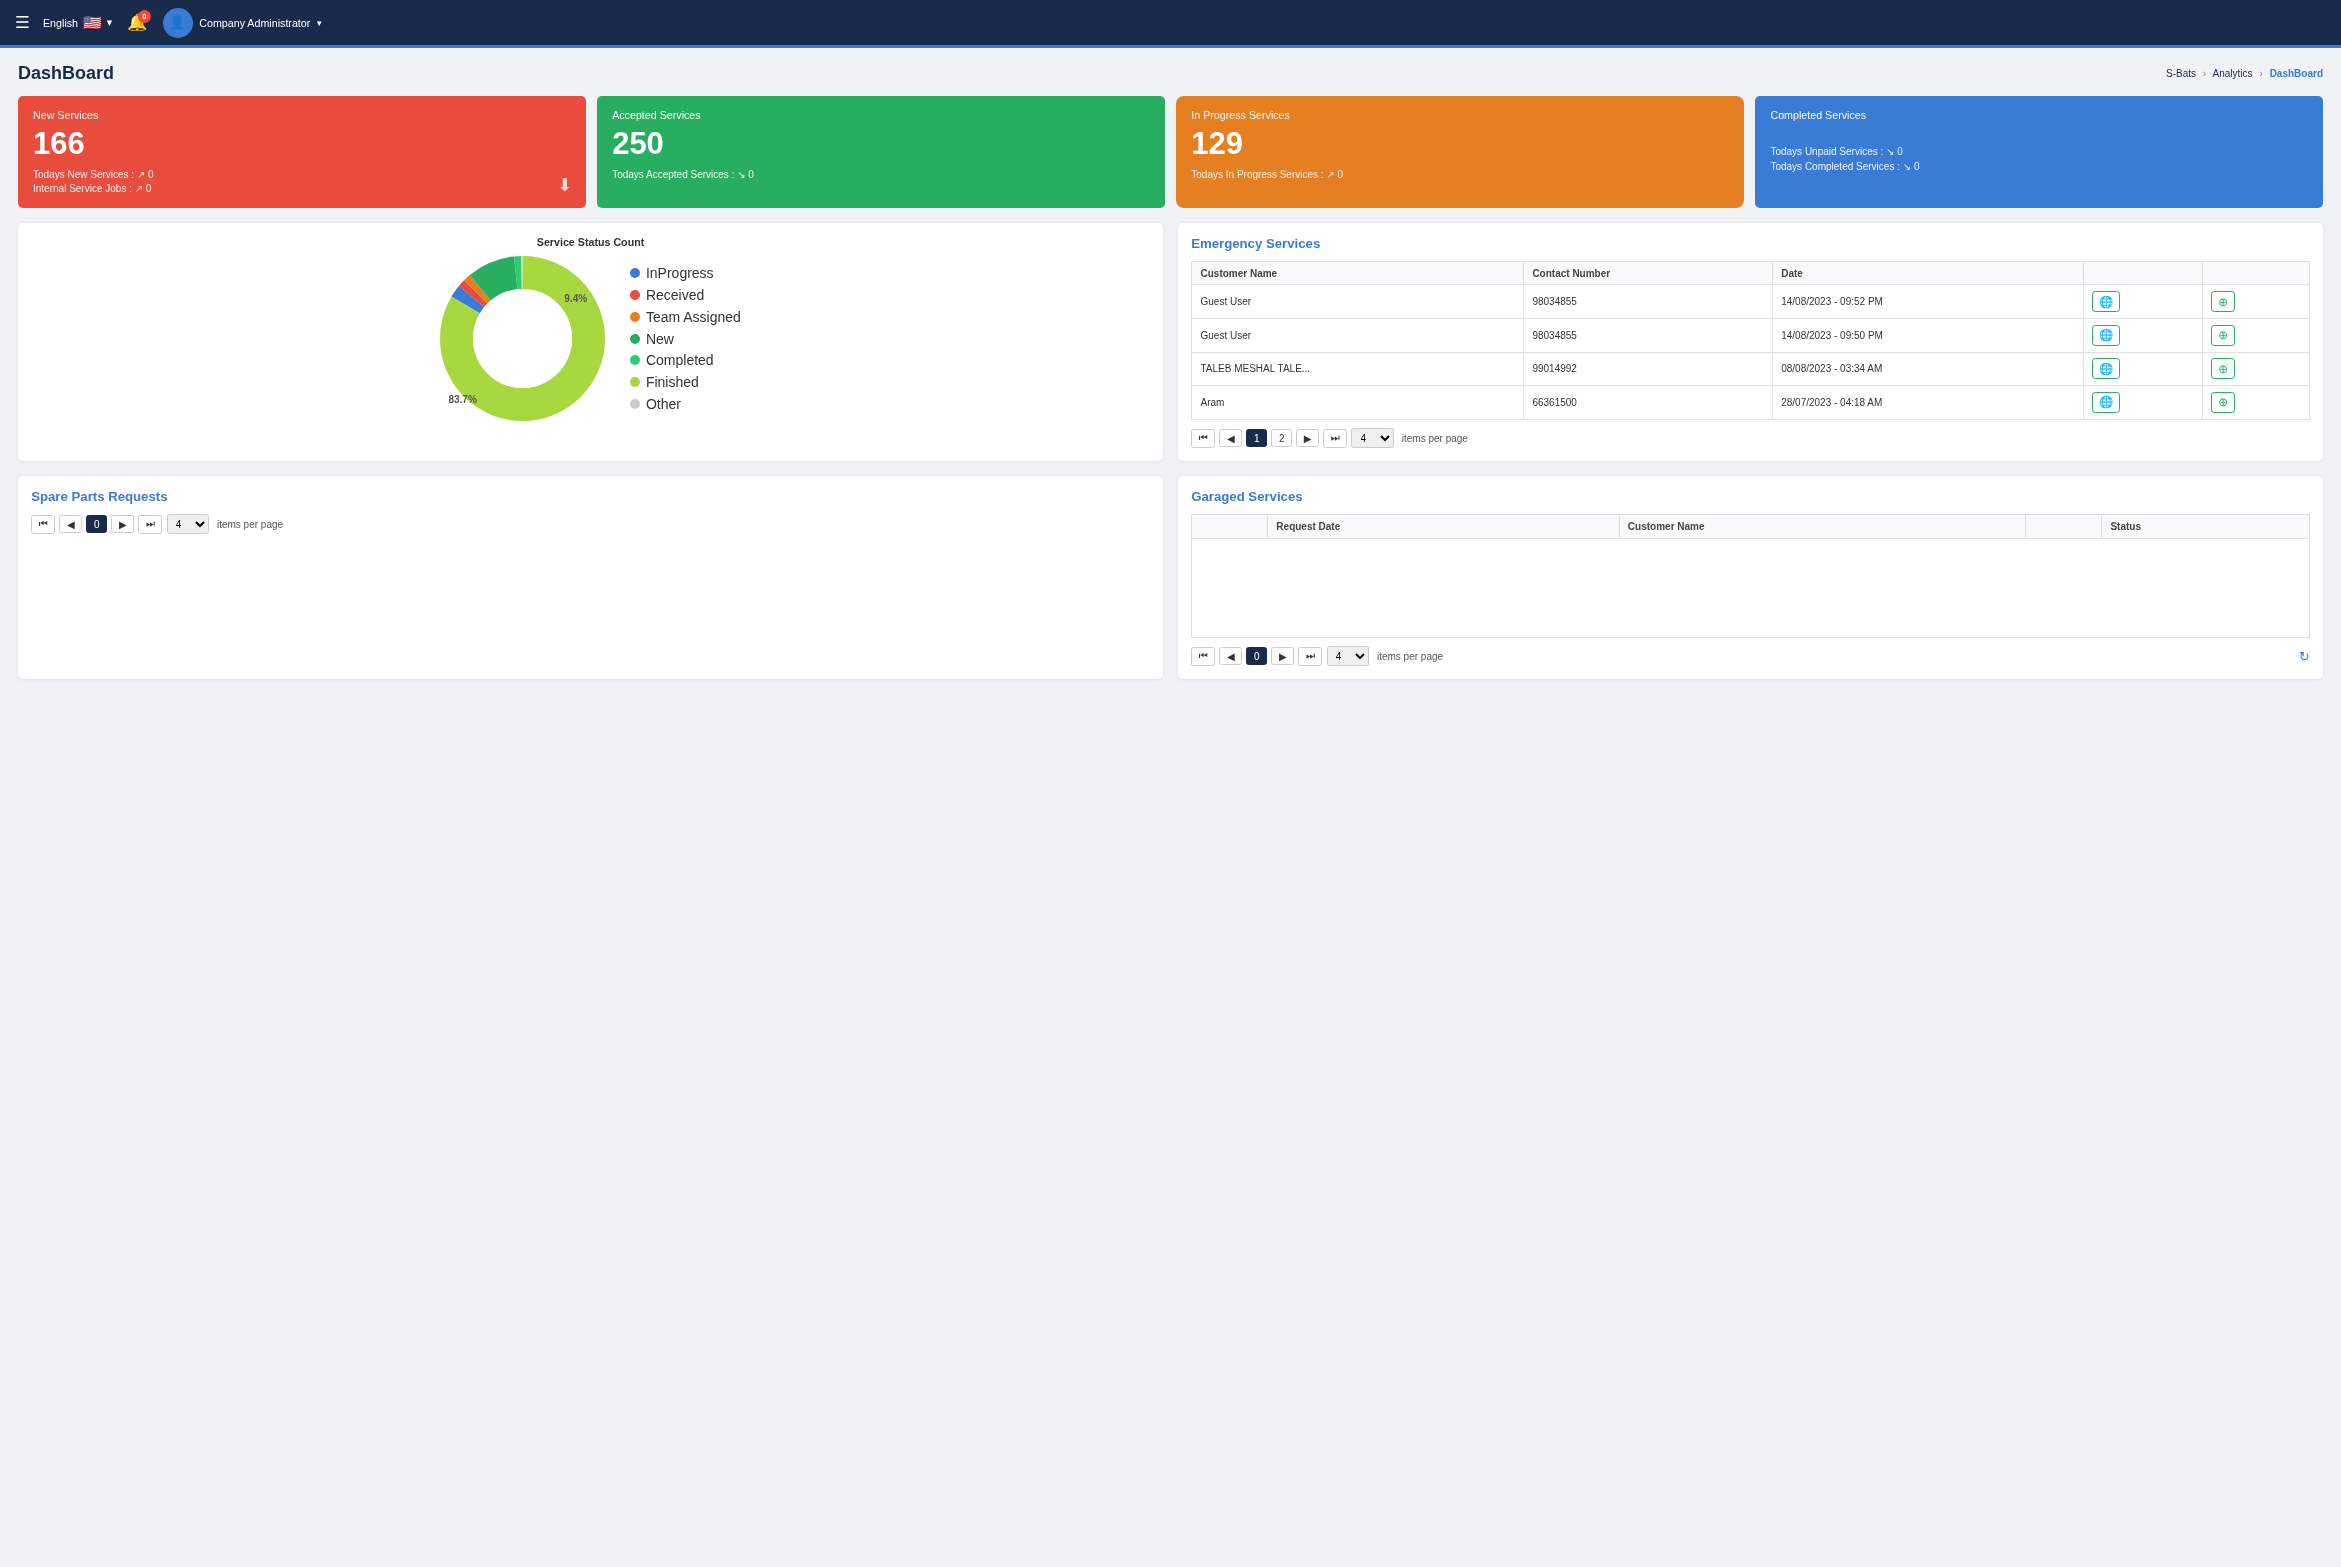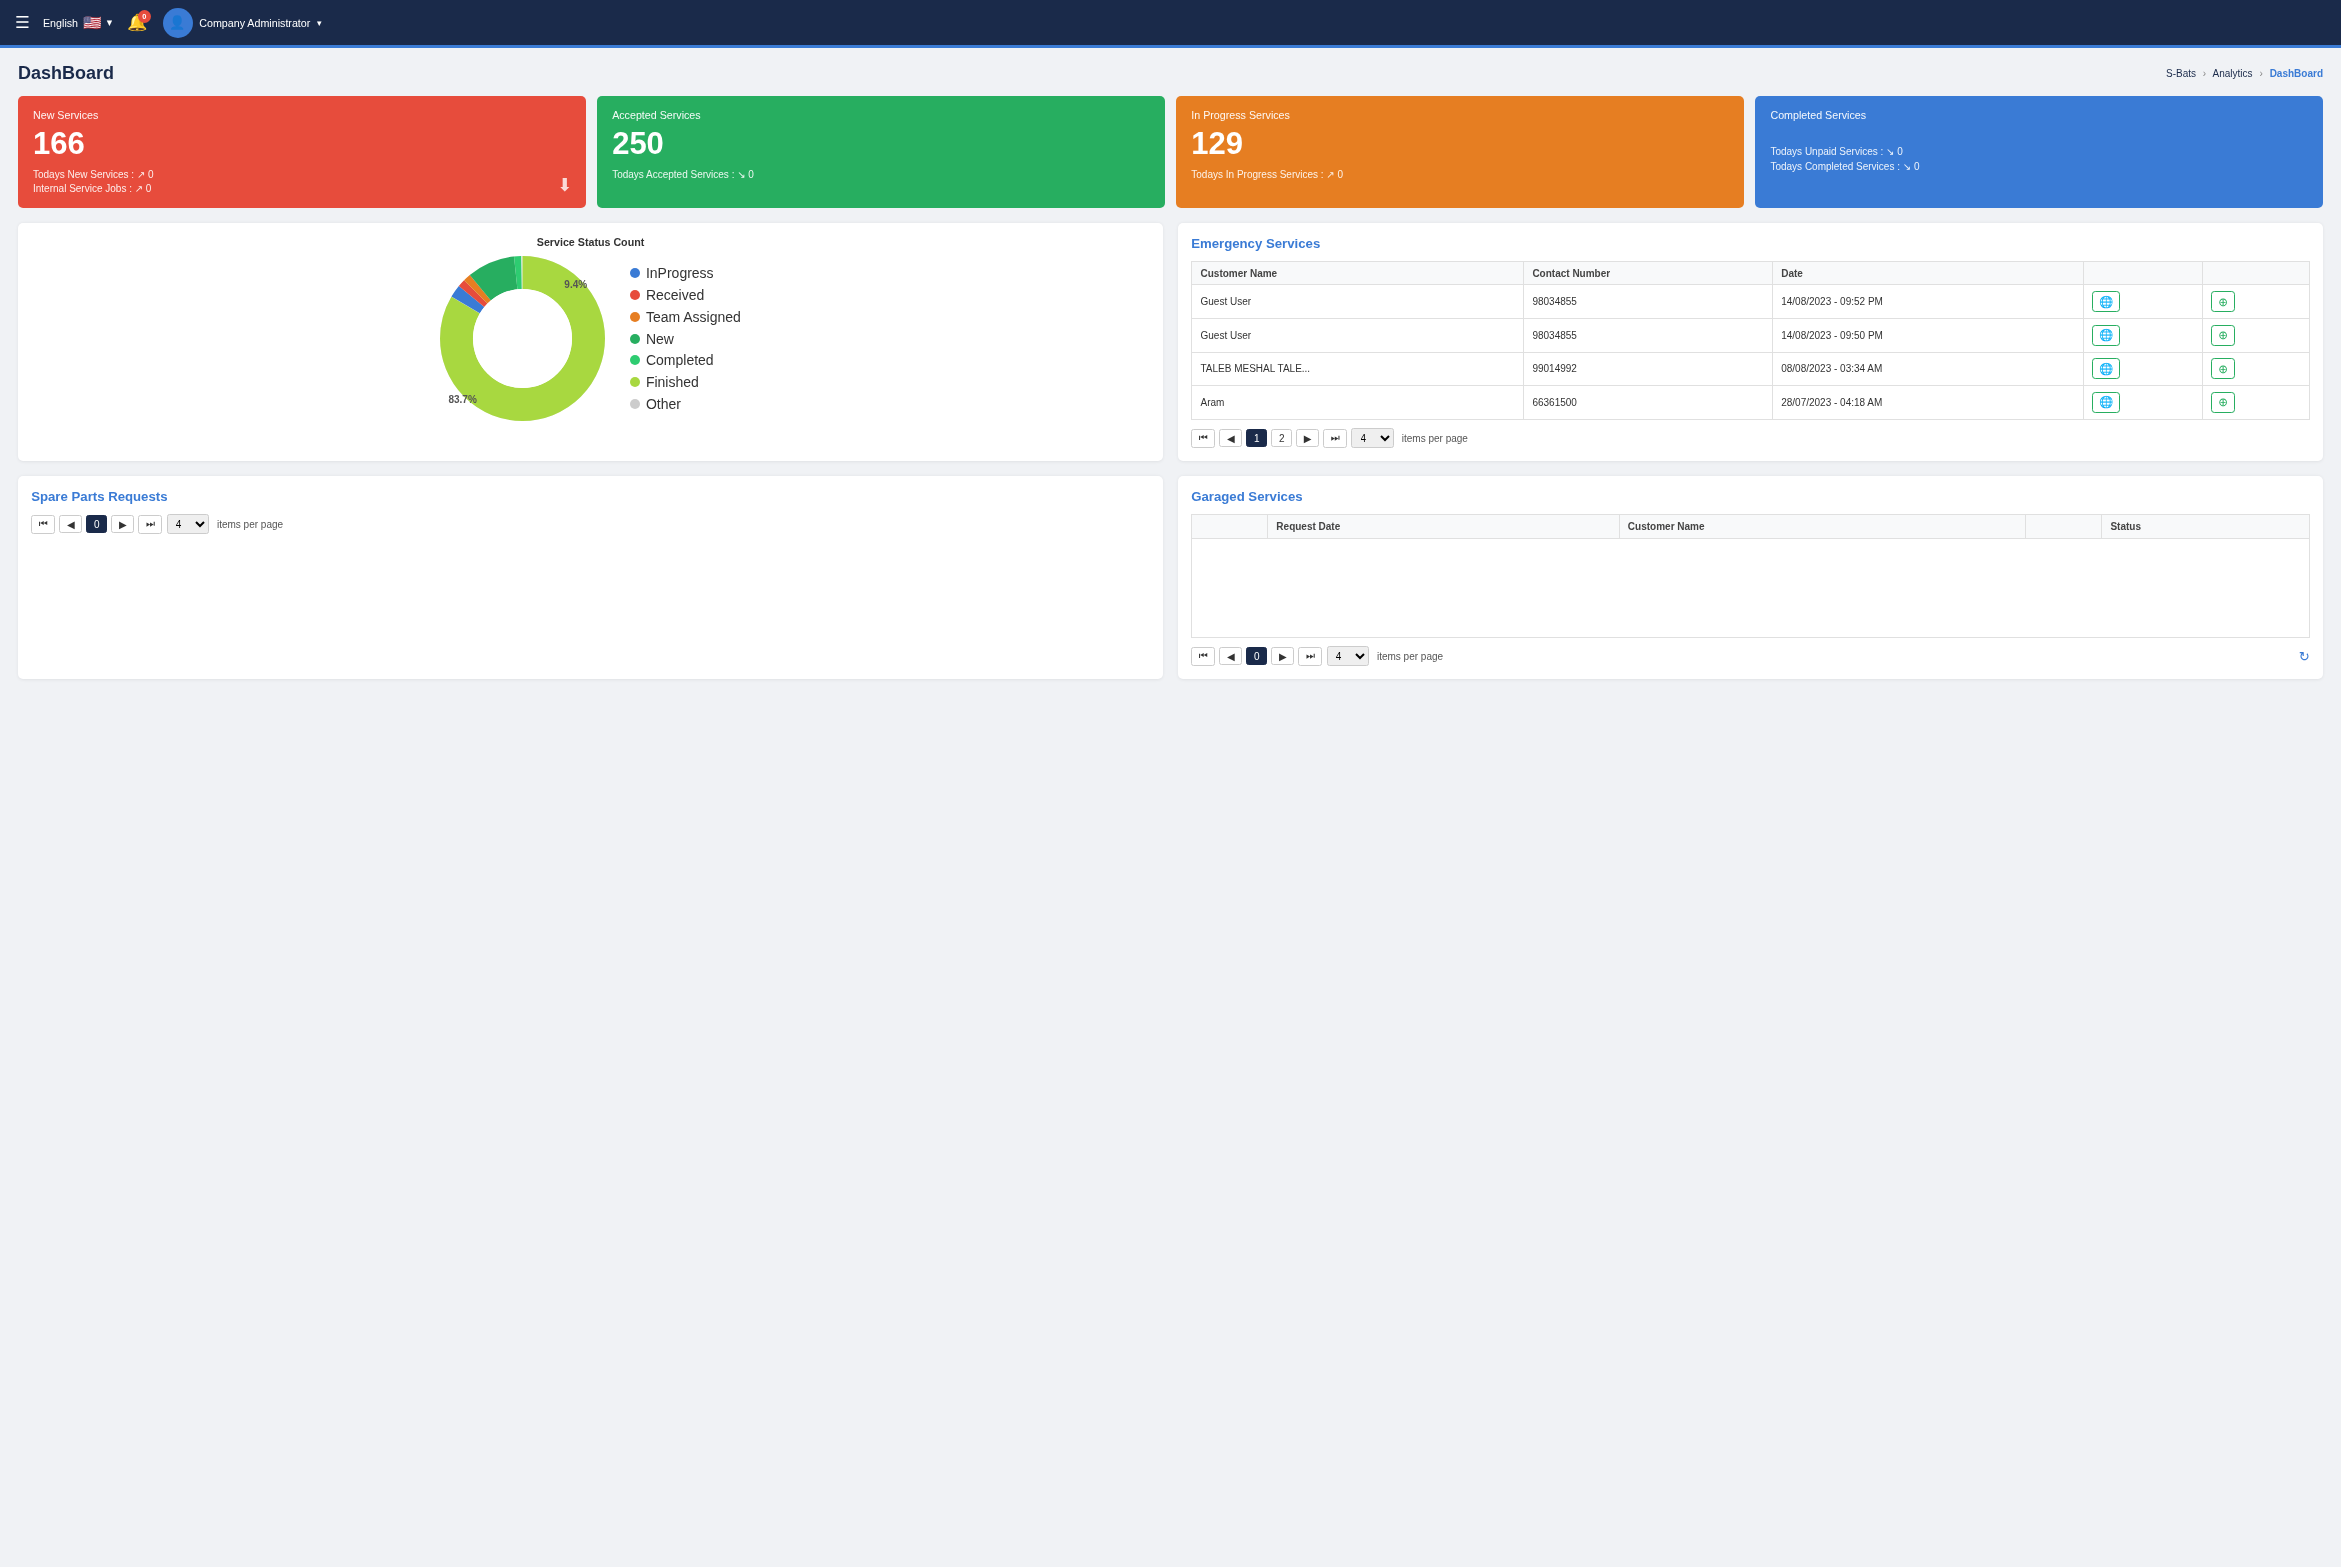--- a/index.html
+++ b/index.html
@@ -42,7 +42,7 @@
     .stat-card { border-radius: 5px; padding: 13.2px 15px; color: #fff; position: relative; min-height: 107px; }
     .stat-card.red { background: #e74c3c; }
     .stat-card.green { background: #27ae60; }
-    .stat-card.orange { background: #e67e22; }
+    .stat-card.orange { background: #e67e22; border-radius: 8px; }
     .stat-card.blue { background: #3a7bd5; }
     .stat-card-title { font-size: 10.7px; margin-bottom: 5px; opacity: 0.95; }
     .stat-card-value { font-size: 31px; font-weight: bold; margin-bottom: 6.6px; }

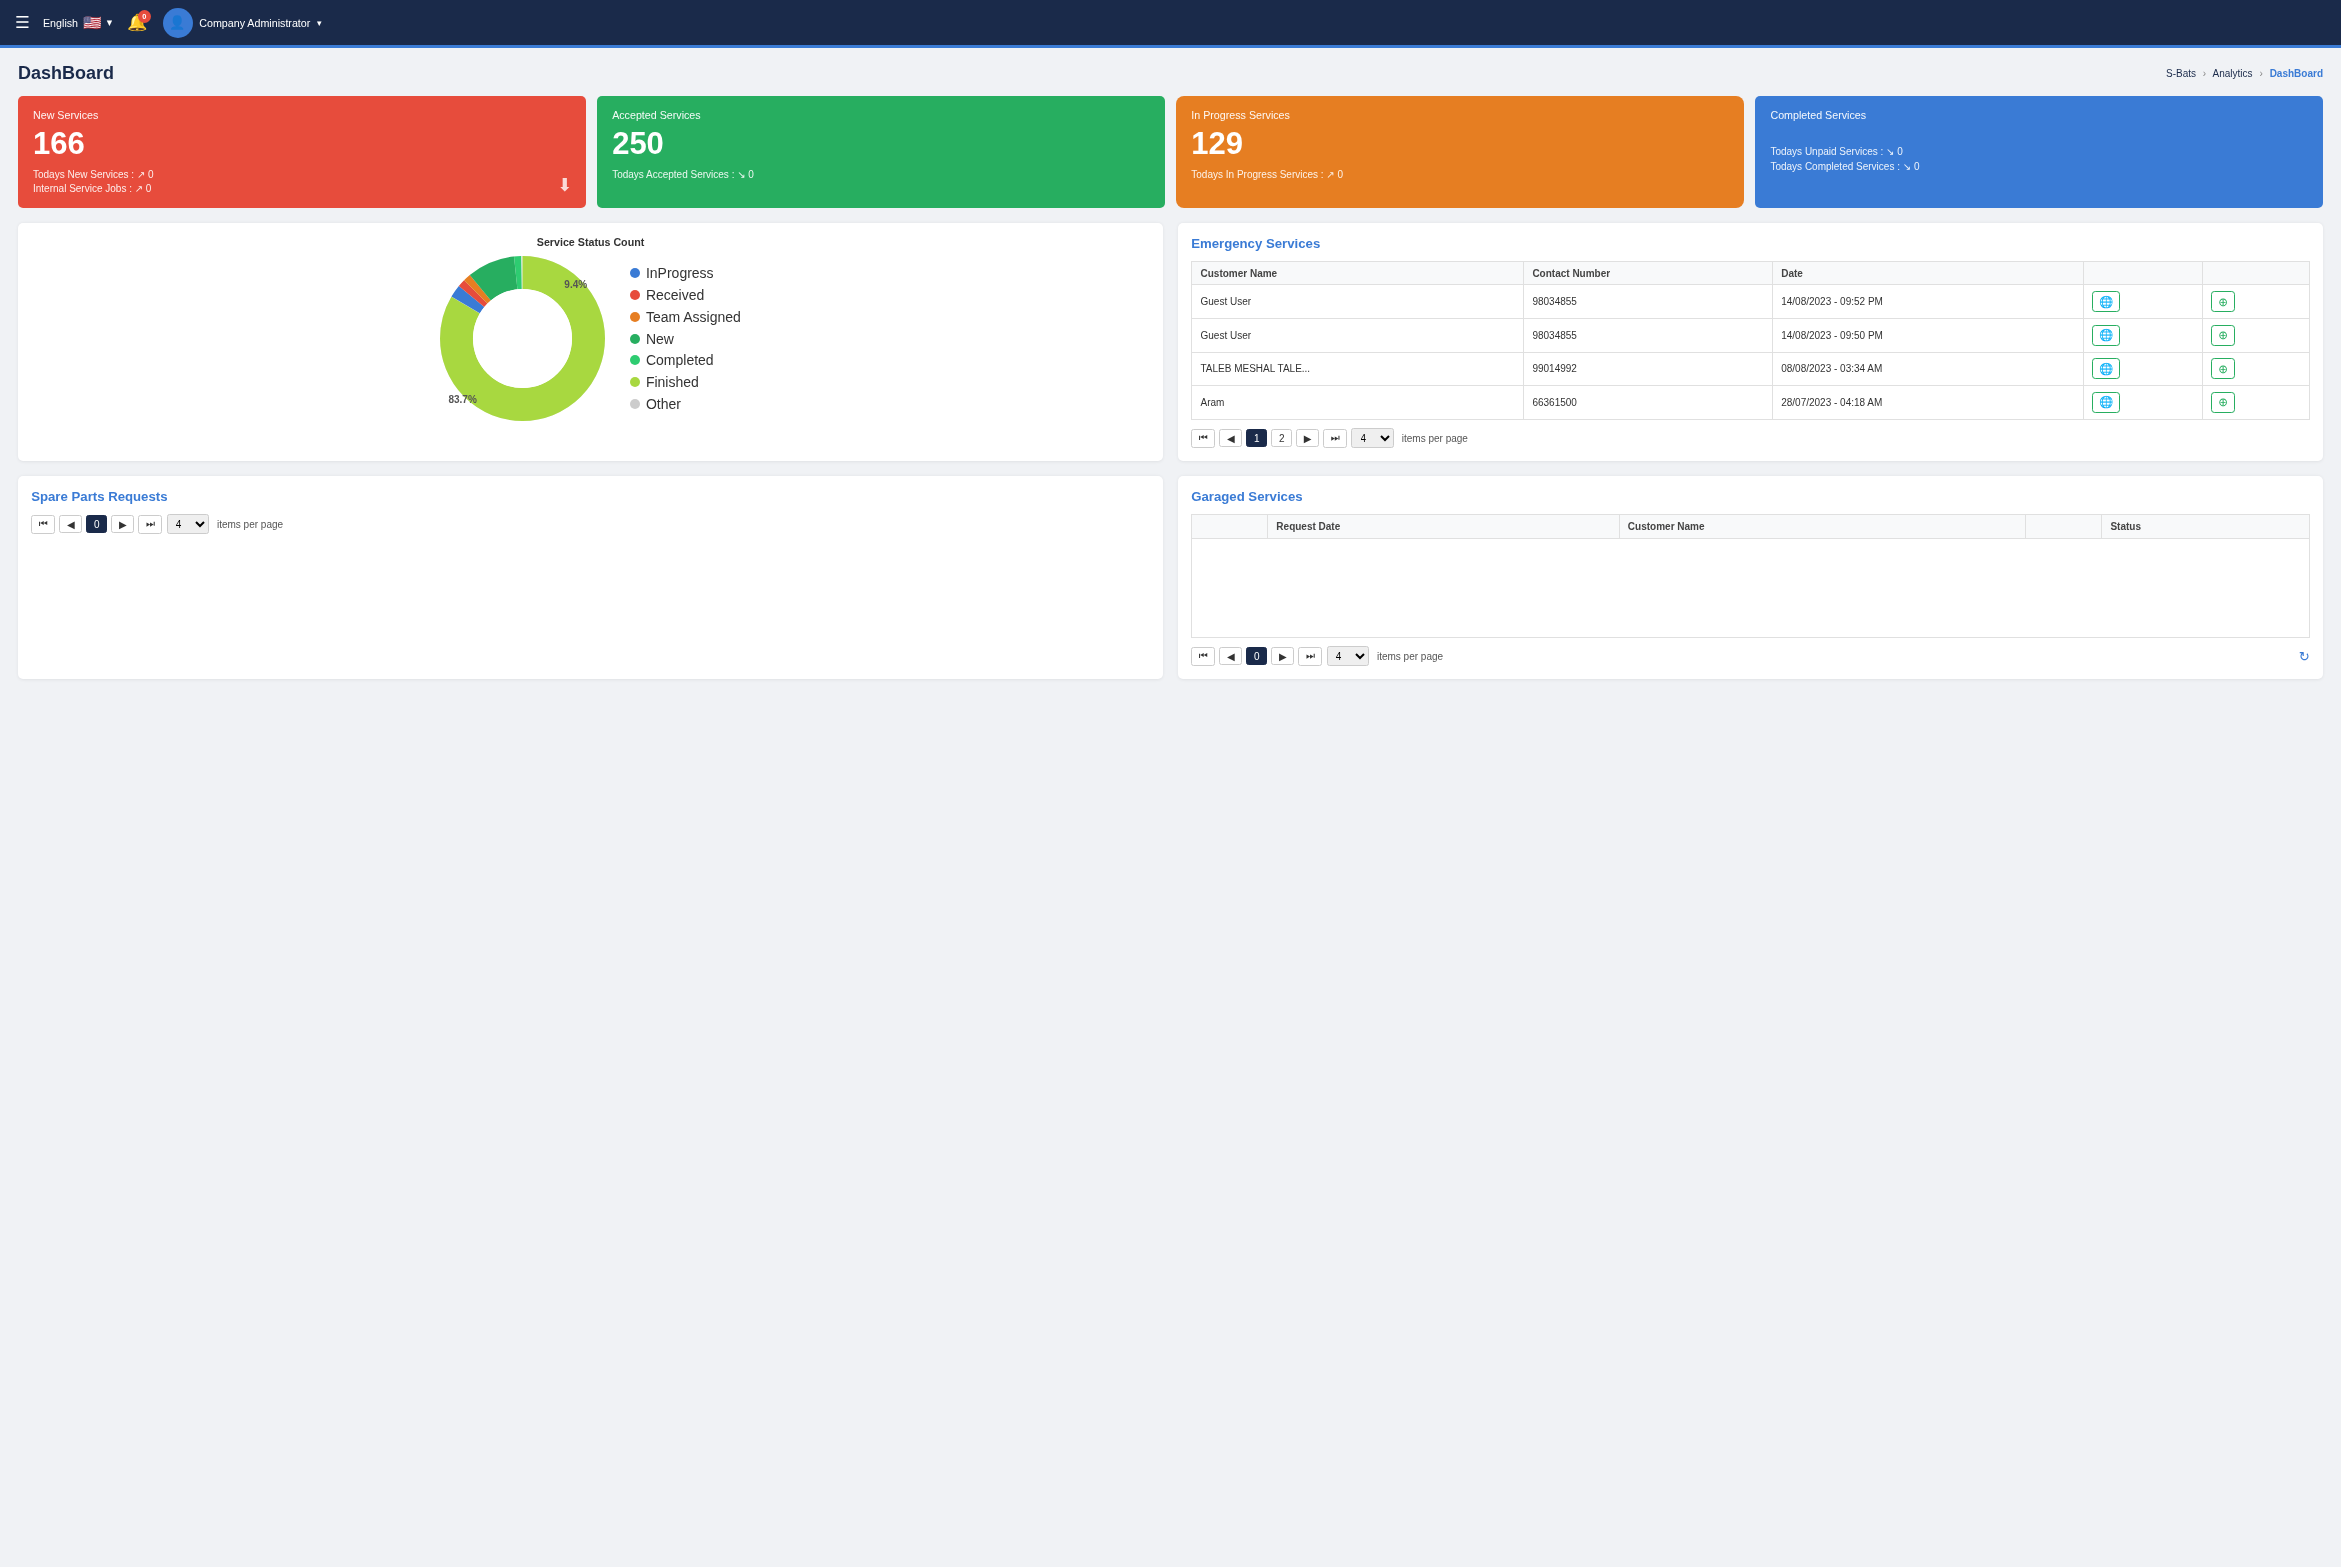--- a/index.html
+++ b/index.html
@@ -61,7 +61,7 @@
     .chart-title { text-align: center; font-weight: bold; font-size: 10.7px; margin-bottom: 8.3px; }
     .donut-container { position: relative; width: 165px; height: 165px; }
     .donut-label-83 { position: absolute; bottom: 16.5px; left: 8.3px; font-size: 10px; font-weight: bold; color: #555; }
-    .donut-label-9 { position: absolute; top: 23px; right: 18px; font-size: 10px; font-weight: bold; color: #555; }
+    .donut-label-9 { position: absolute; top: 37px; right: 18px; font-size: 10px; font-weight: bold; color: #555; }
     .legend { display: flex; flex-direction: column; gap: 5.8px; font-size: 14px; }
     .legend-item { display: flex; align-items: center; gap: 5.8px; }
     .legend-dot { width: 10px; height: 10px; border-radius: 50%; display: inline-block; flex-shrink: 0; }

